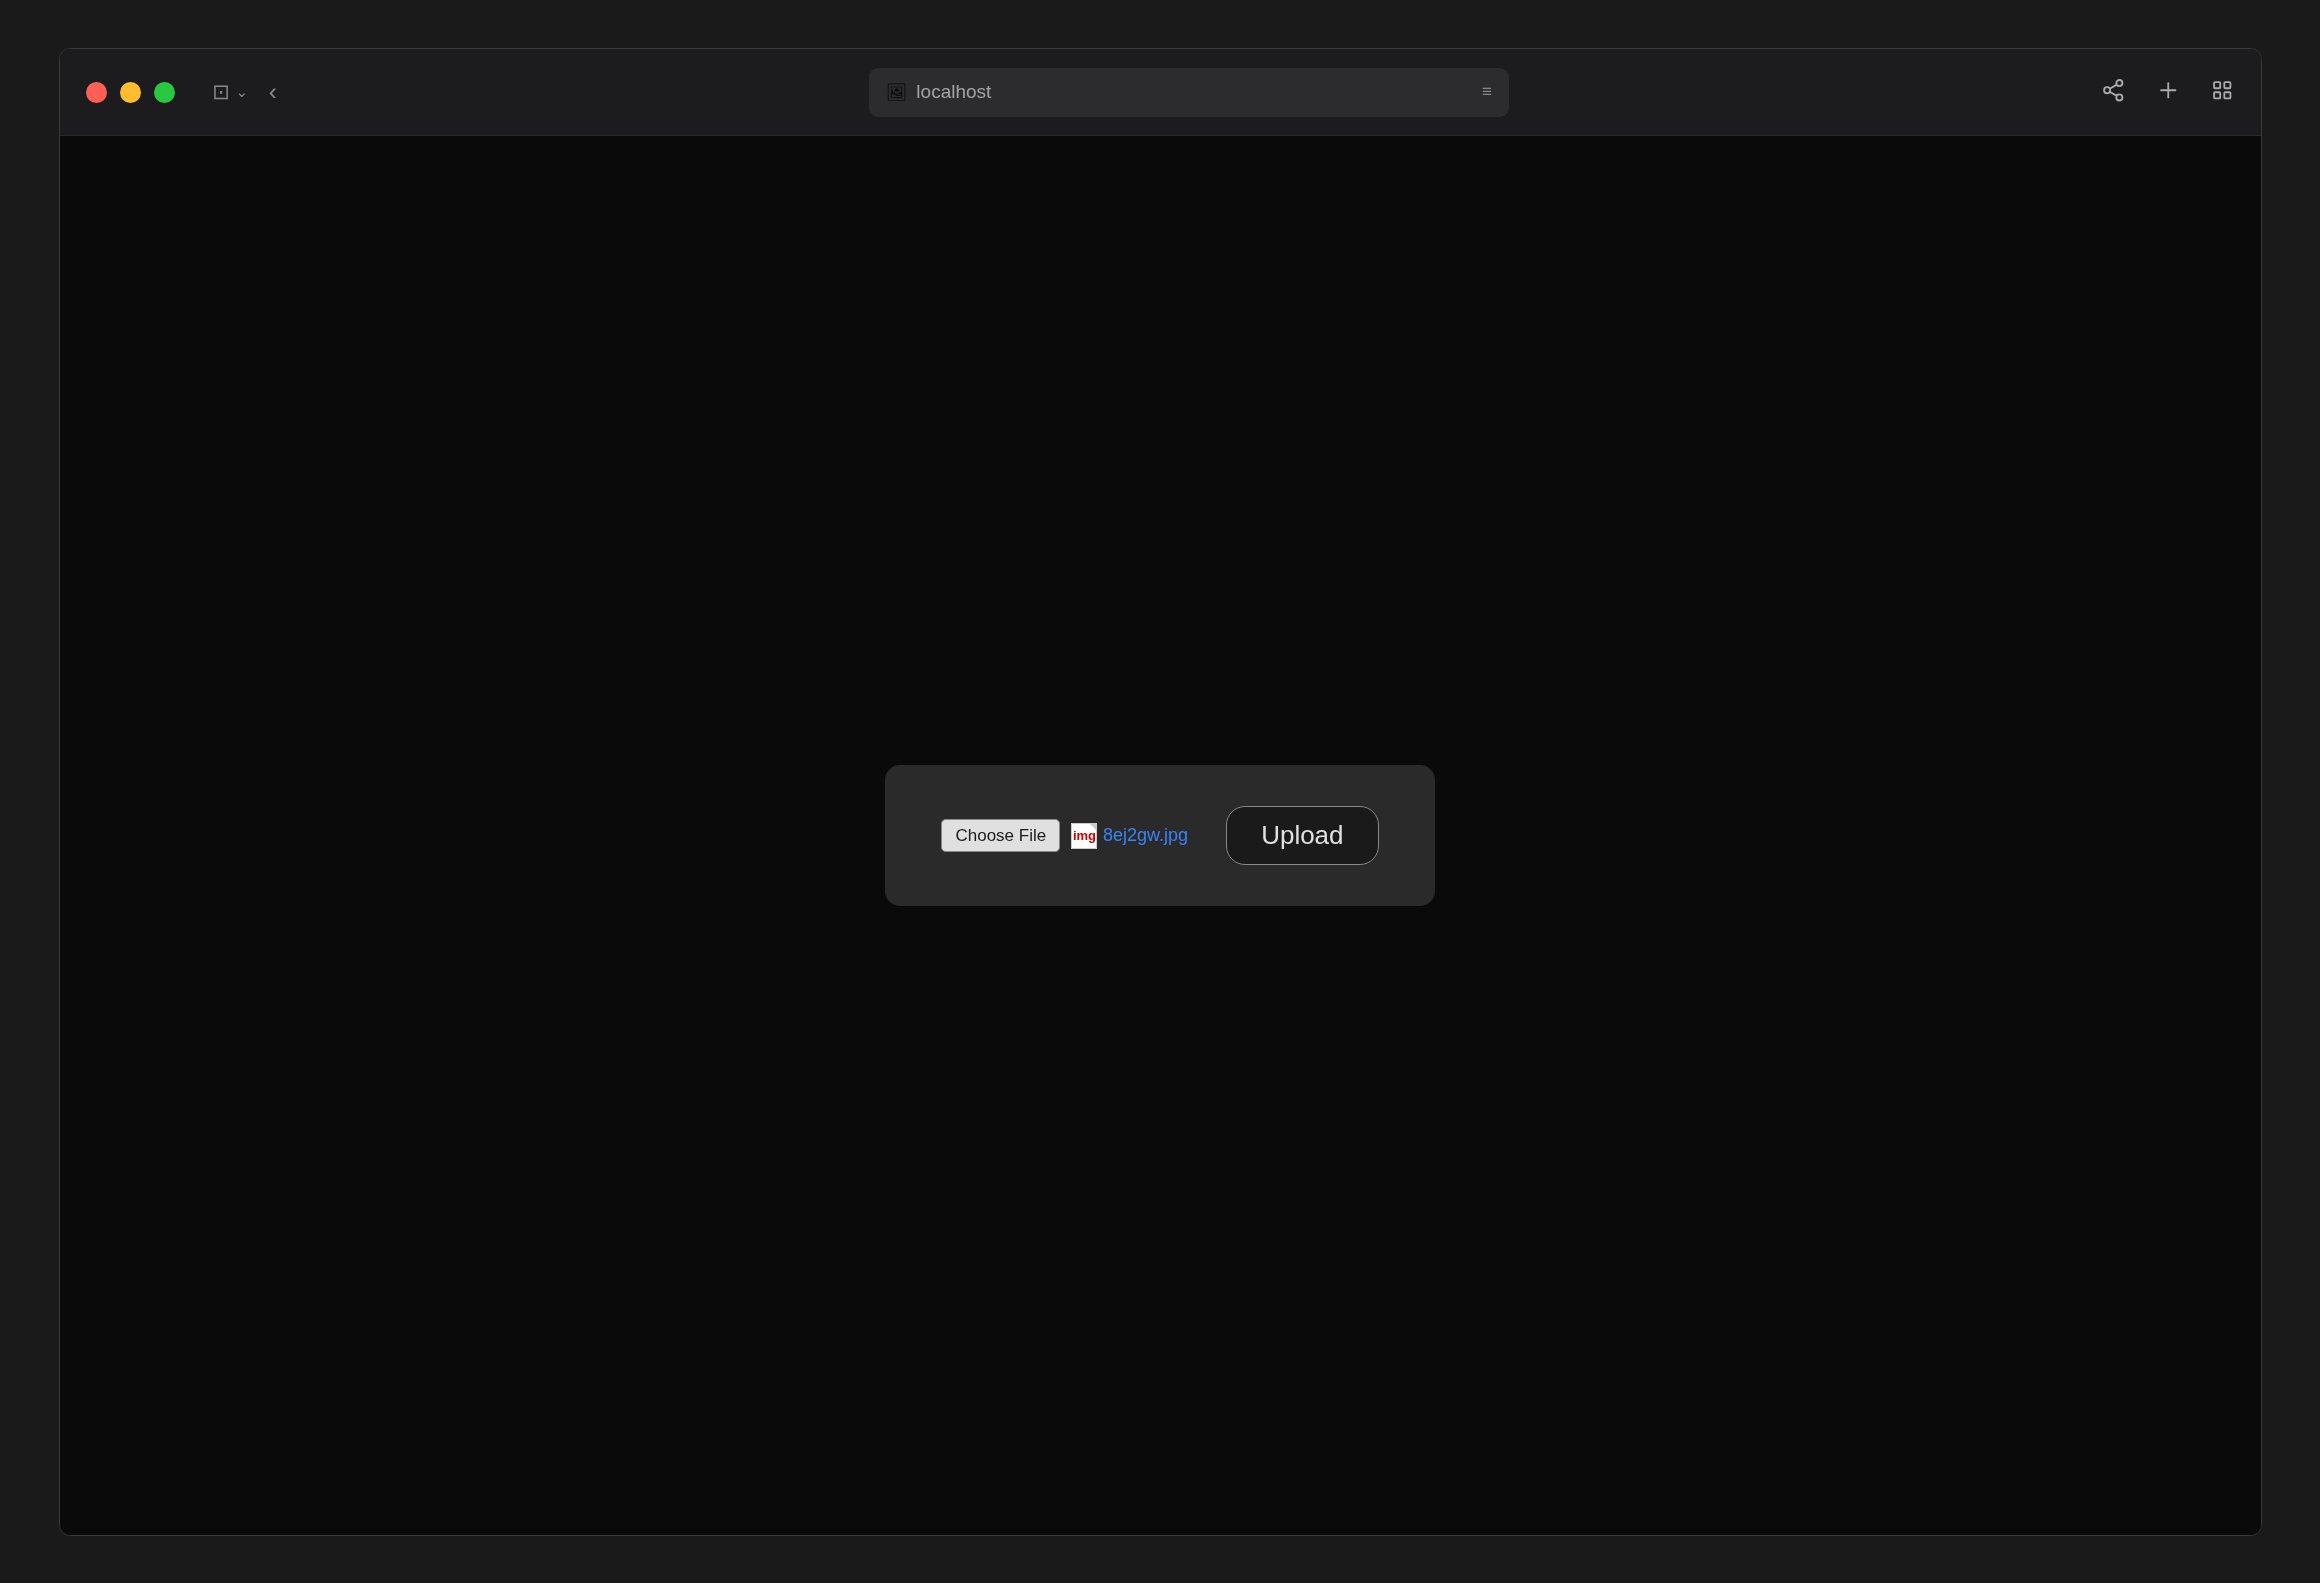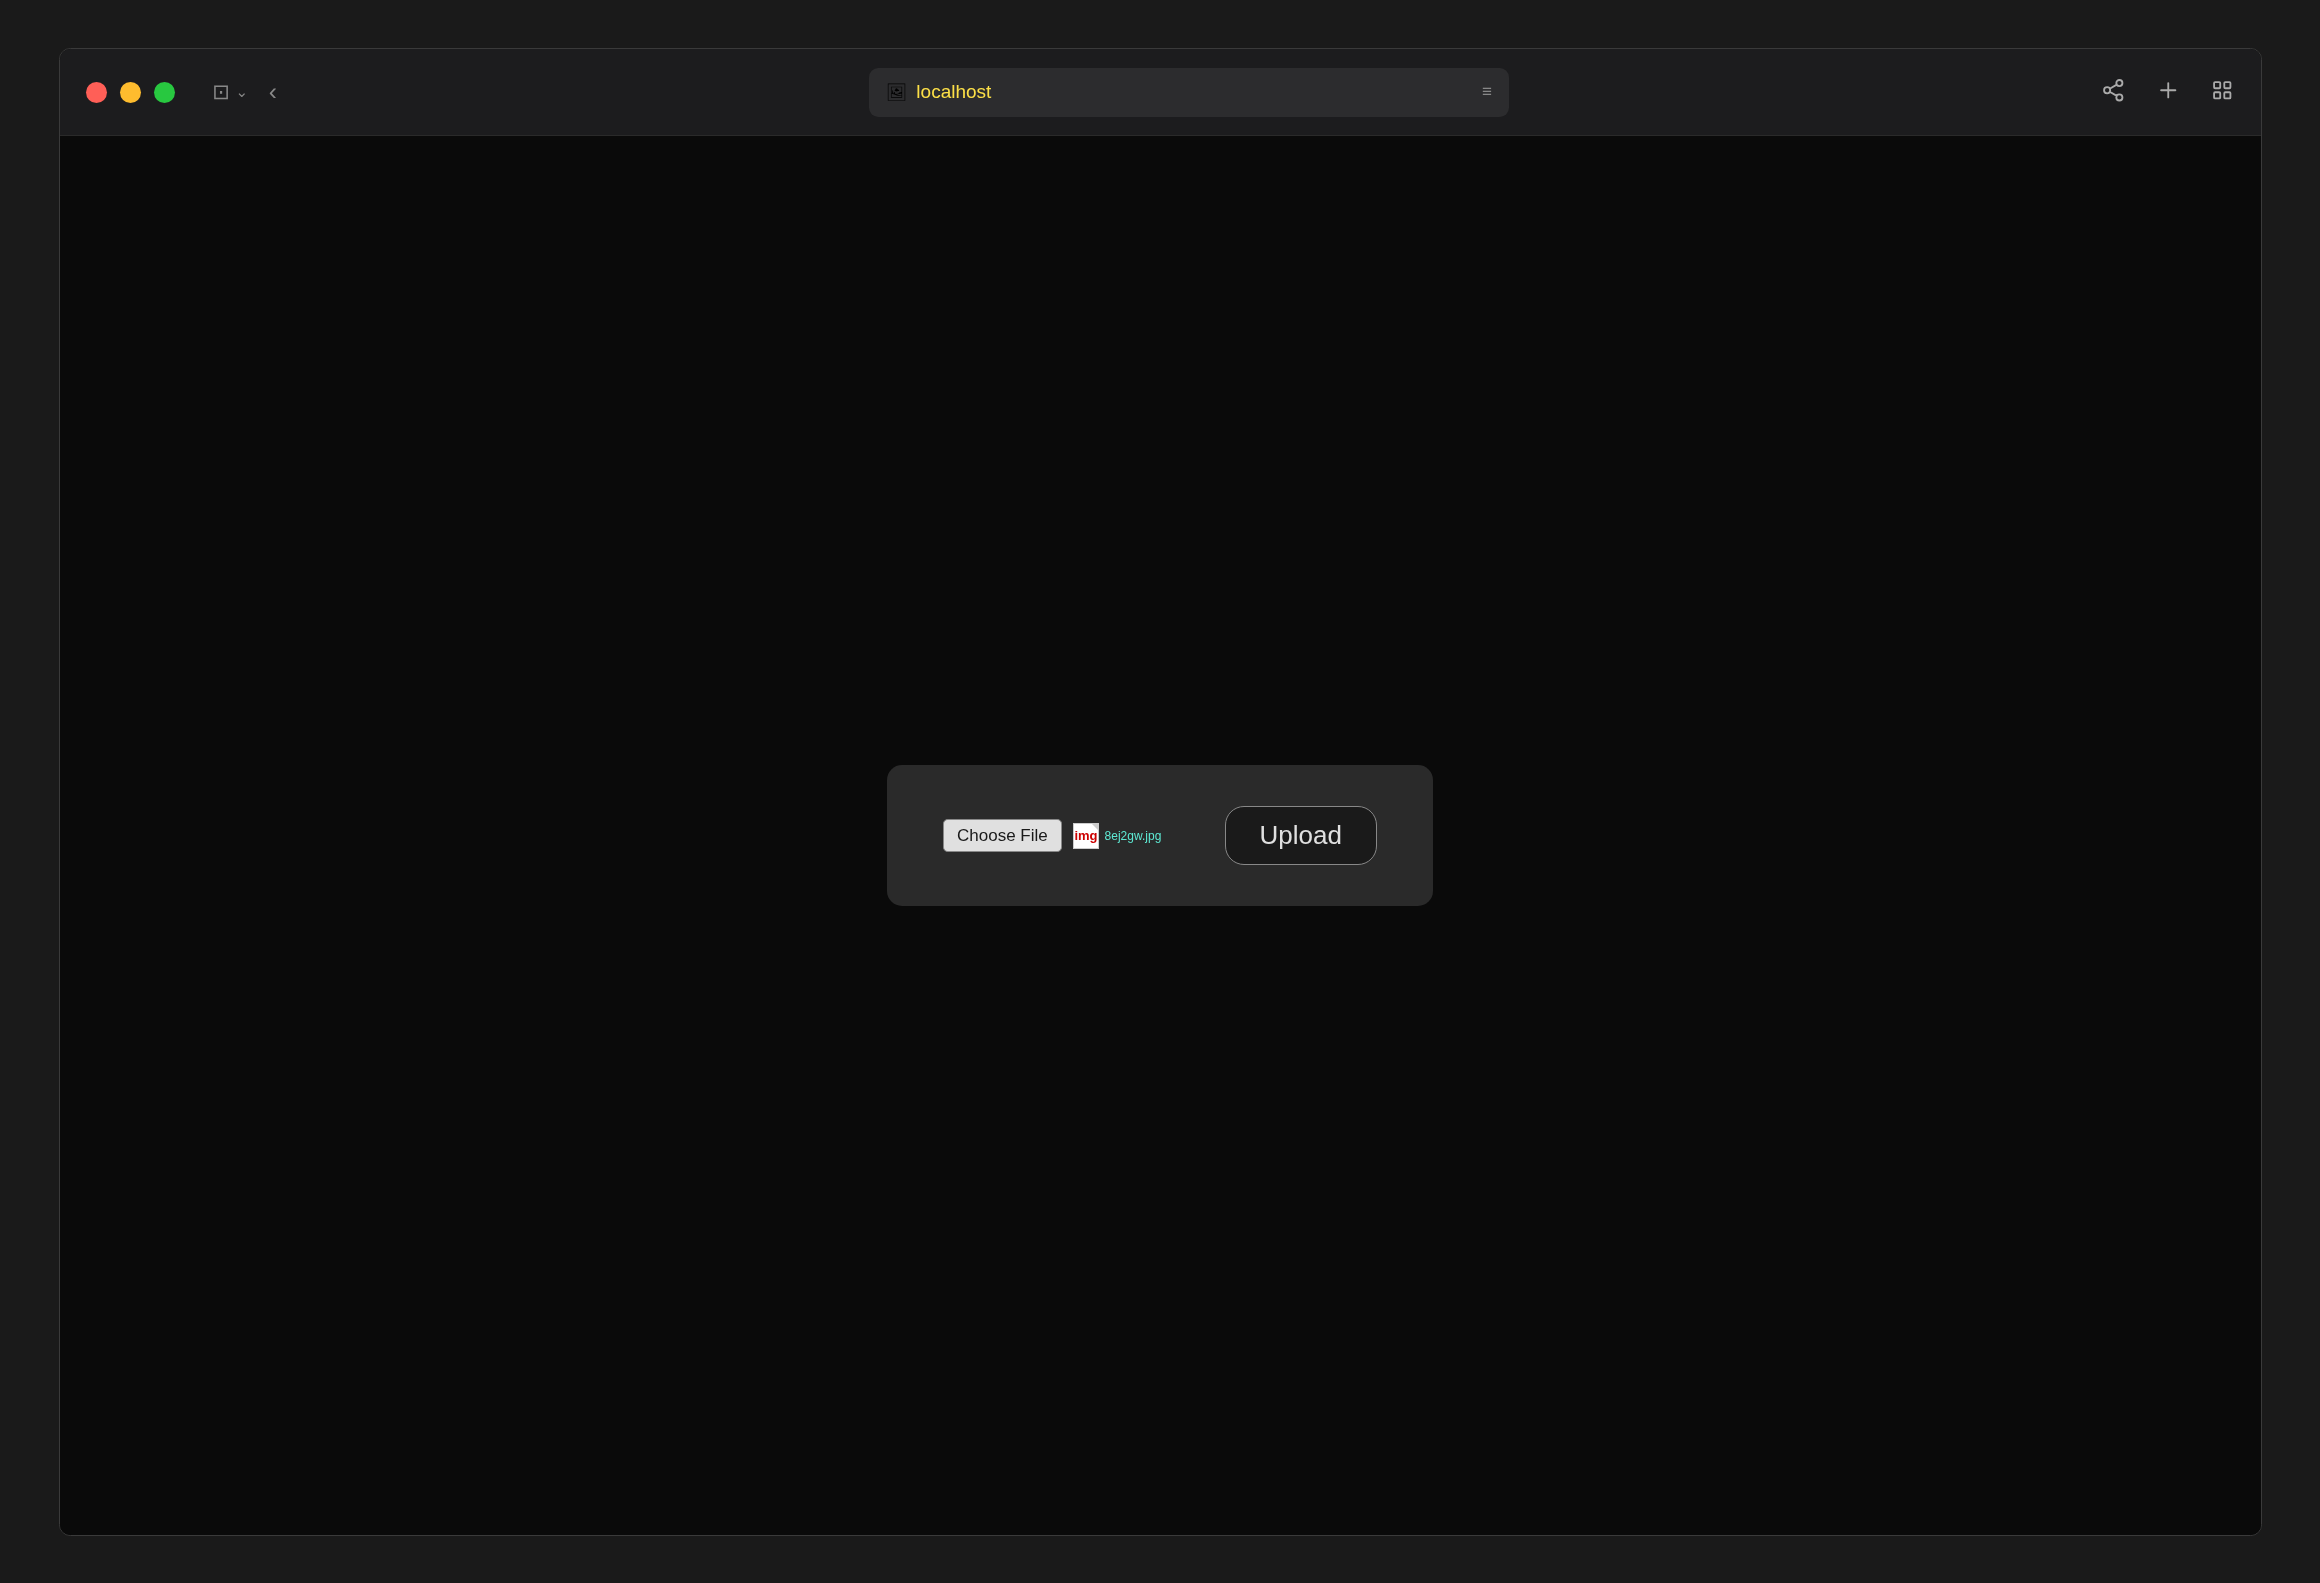--- a/index.html
+++ b/index.html
@@ -134,7 +134,7 @@
     }
 
     .url-text {
-      color: #fde047;
+      color: #a3a3a3;
       font-size: 19px;
       font-weight: 400;
     }

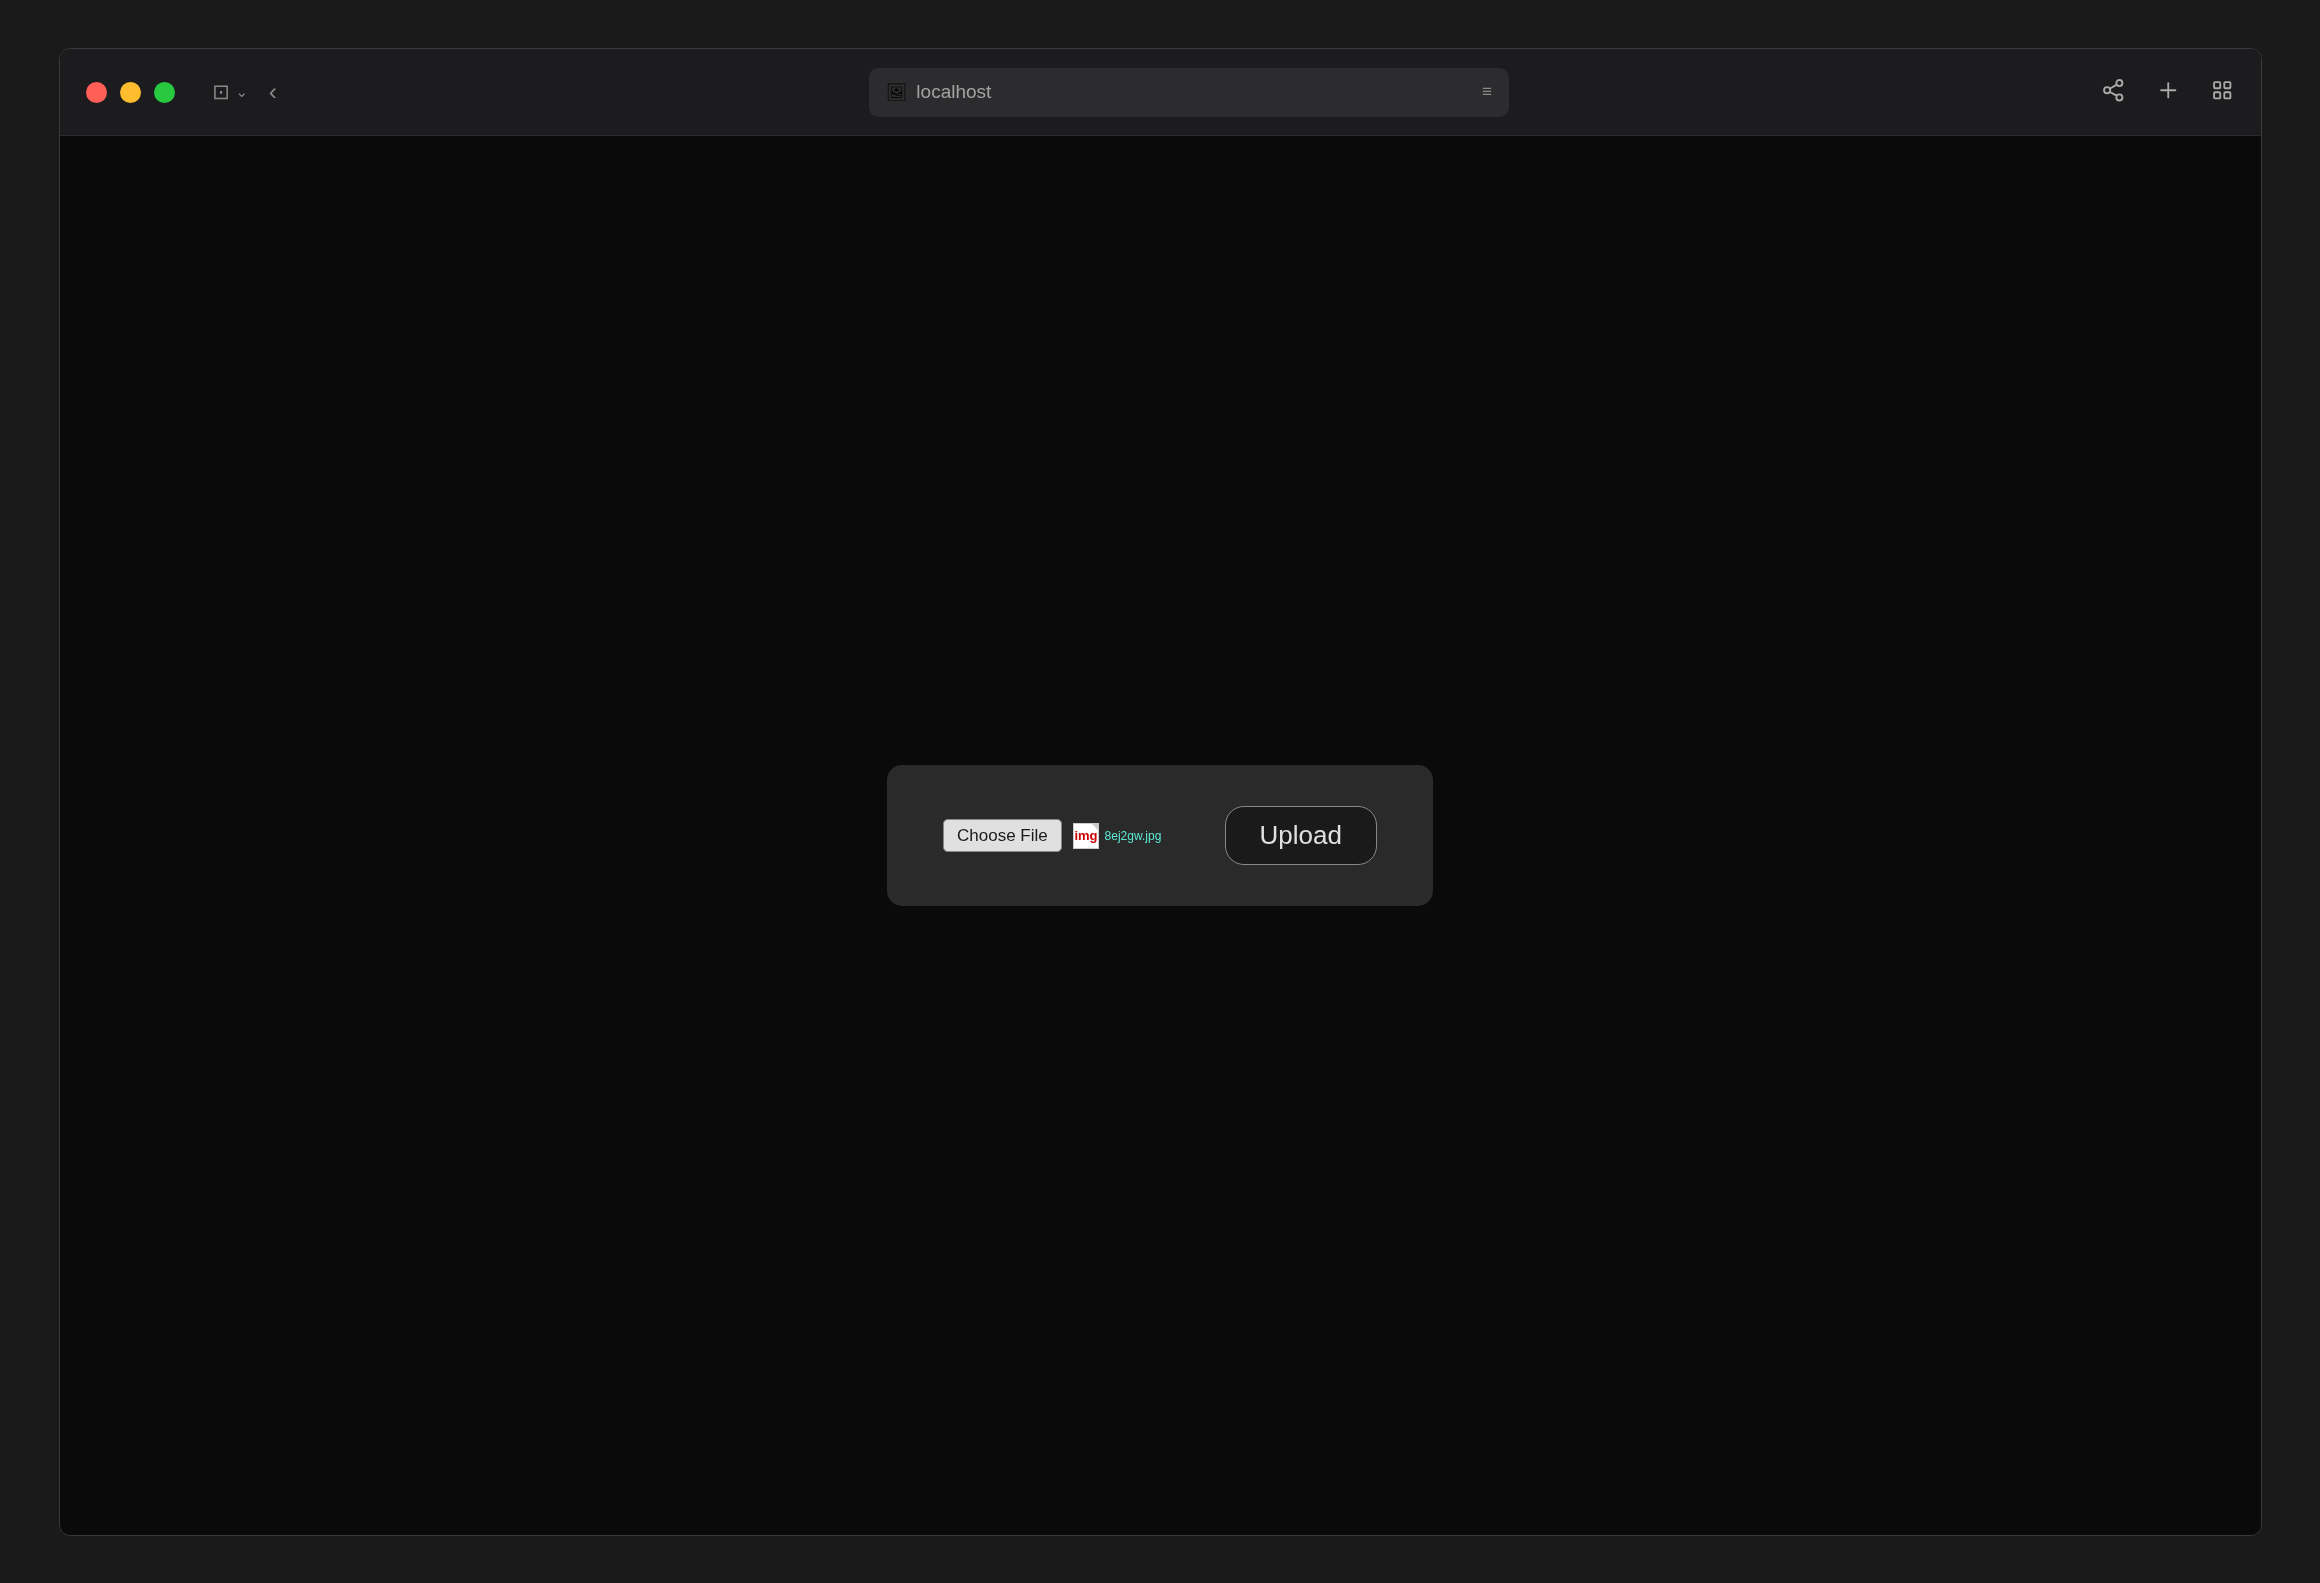--- a/index.html
+++ b/index.html
@@ -234,8 +234,8 @@
     }
 
     .file-name-text {
-      color: #5eead4;
-      font-size: 12px;
+      color: #3b82f6;
+      font-size: 18px;
     }
 
     

